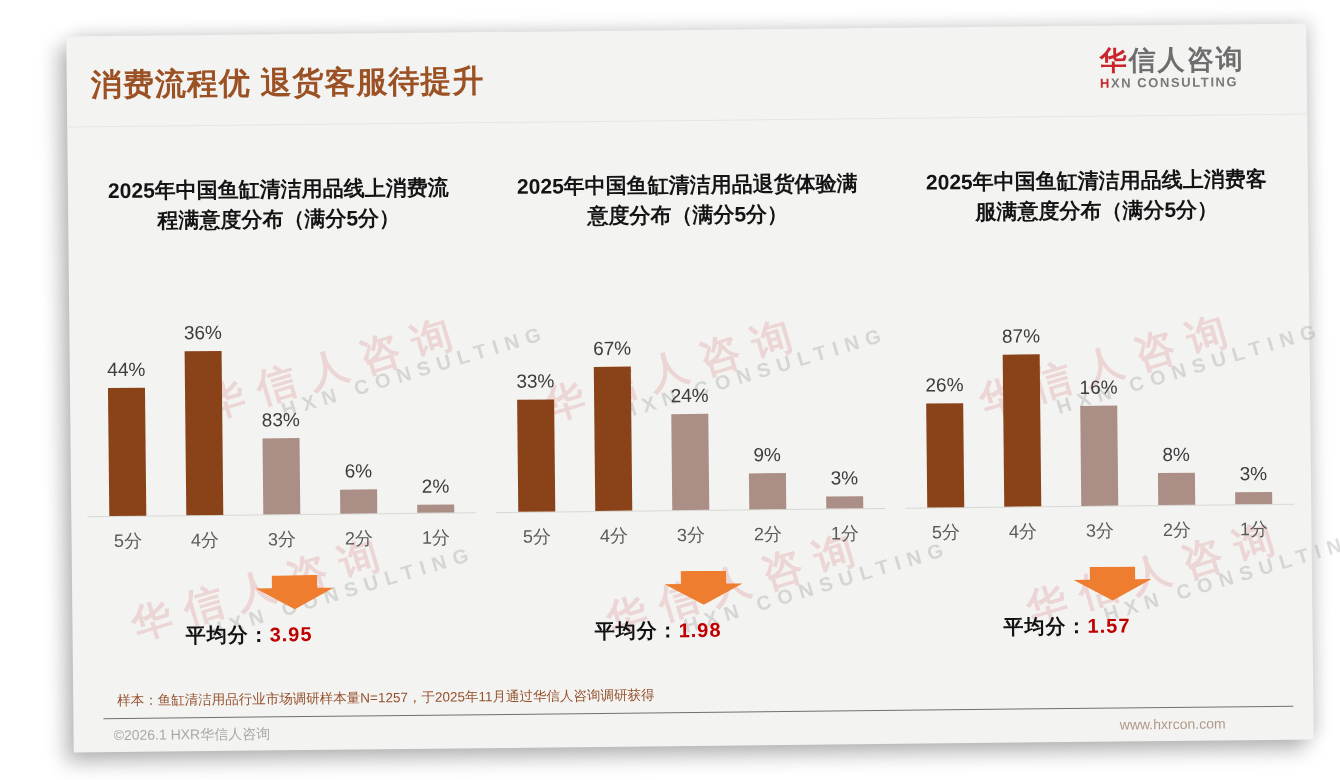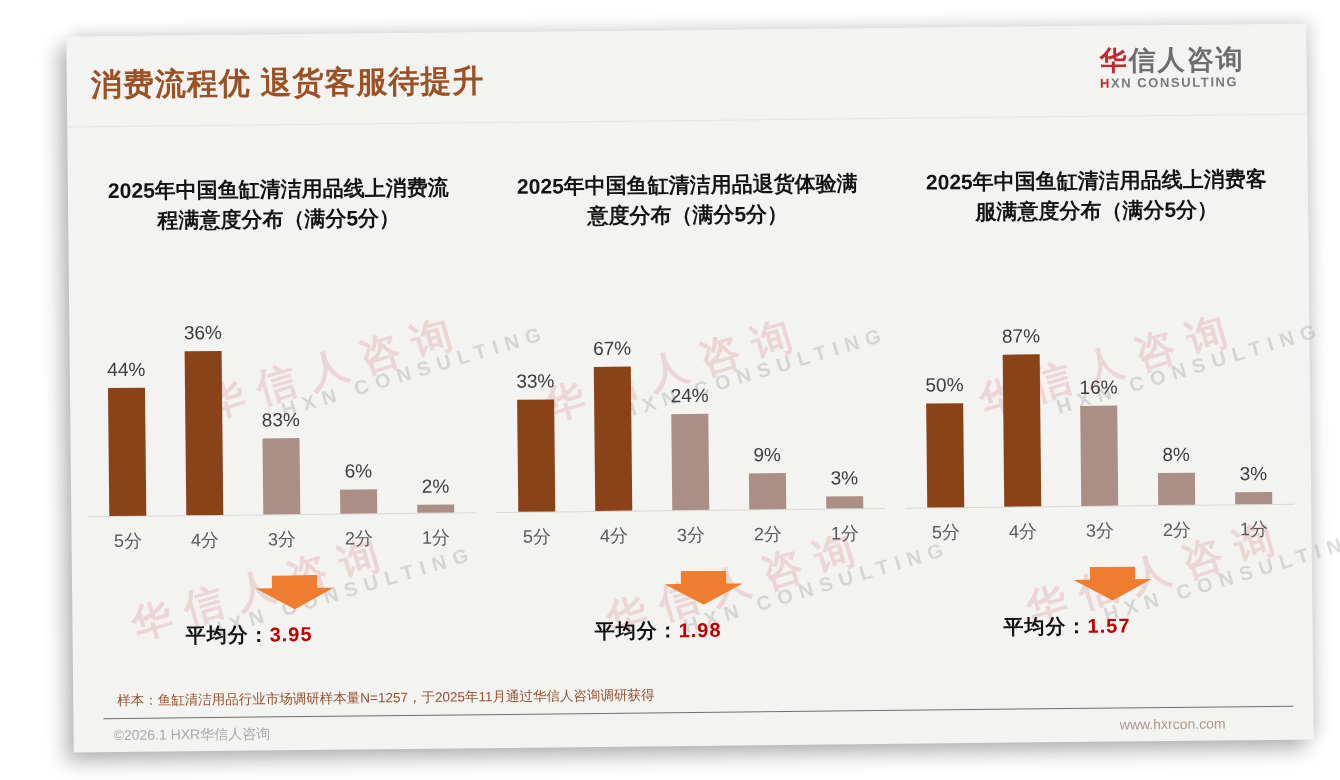--- a/index.html
+++ b/index.html
@@ -187,7 +187,7 @@
       <div class="chart-title">2025年中国鱼缸清洁用品线上消费客服满意度分布（满分5分）</div>
       <div class="plot">
           <div class="slot">
-            <div class="val">50%</div>
+            <div class="val">26%</div>
             <div class="bar bar-dark" style="height: 104px;"></div>
           </div>
           <div class="slot">

